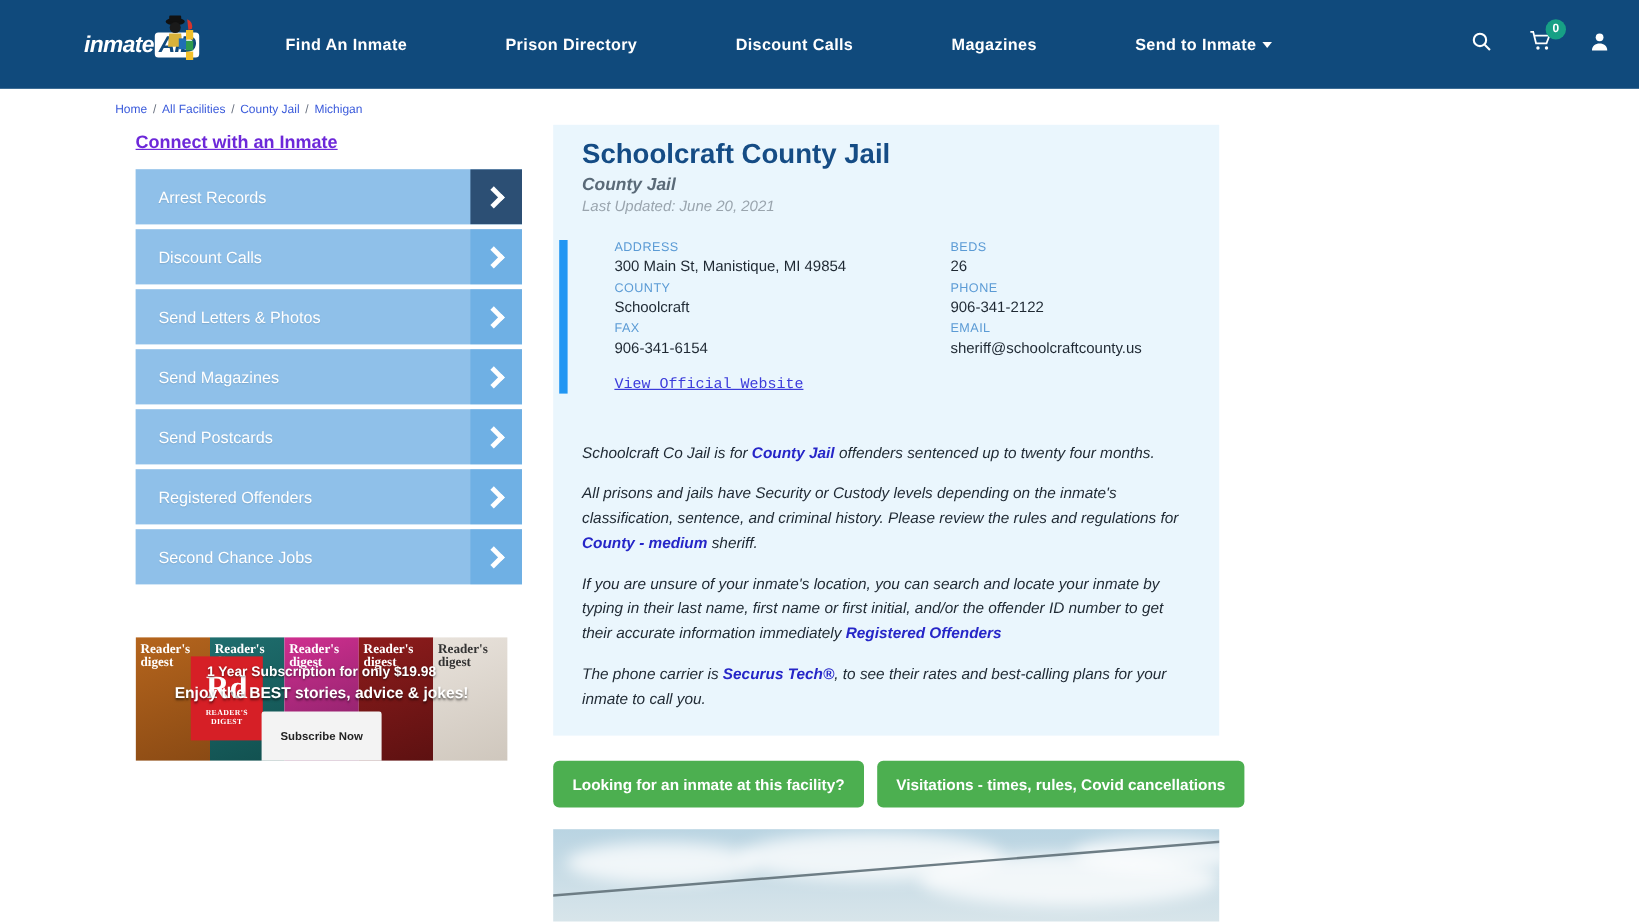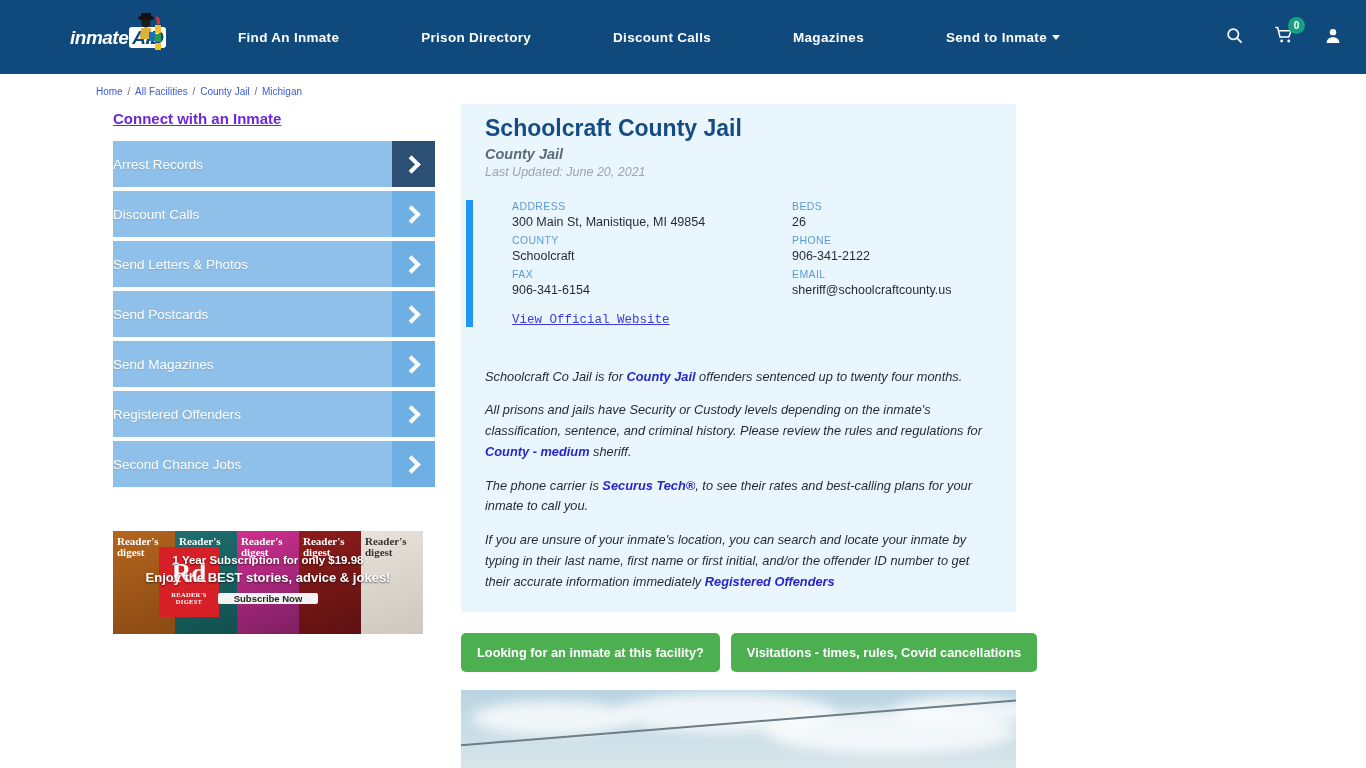--- a/index.html
+++ b/index.html
@@ -140,6 +140,7 @@
     flex: 1 1 auto;
     display: flex;
     align-items: center;
+    padding-left: 19px;
     color: #ffffff;
     font-size: 13.5px;
     text-shadow: 0 1px 1px rgba(0,0,0,0.12);

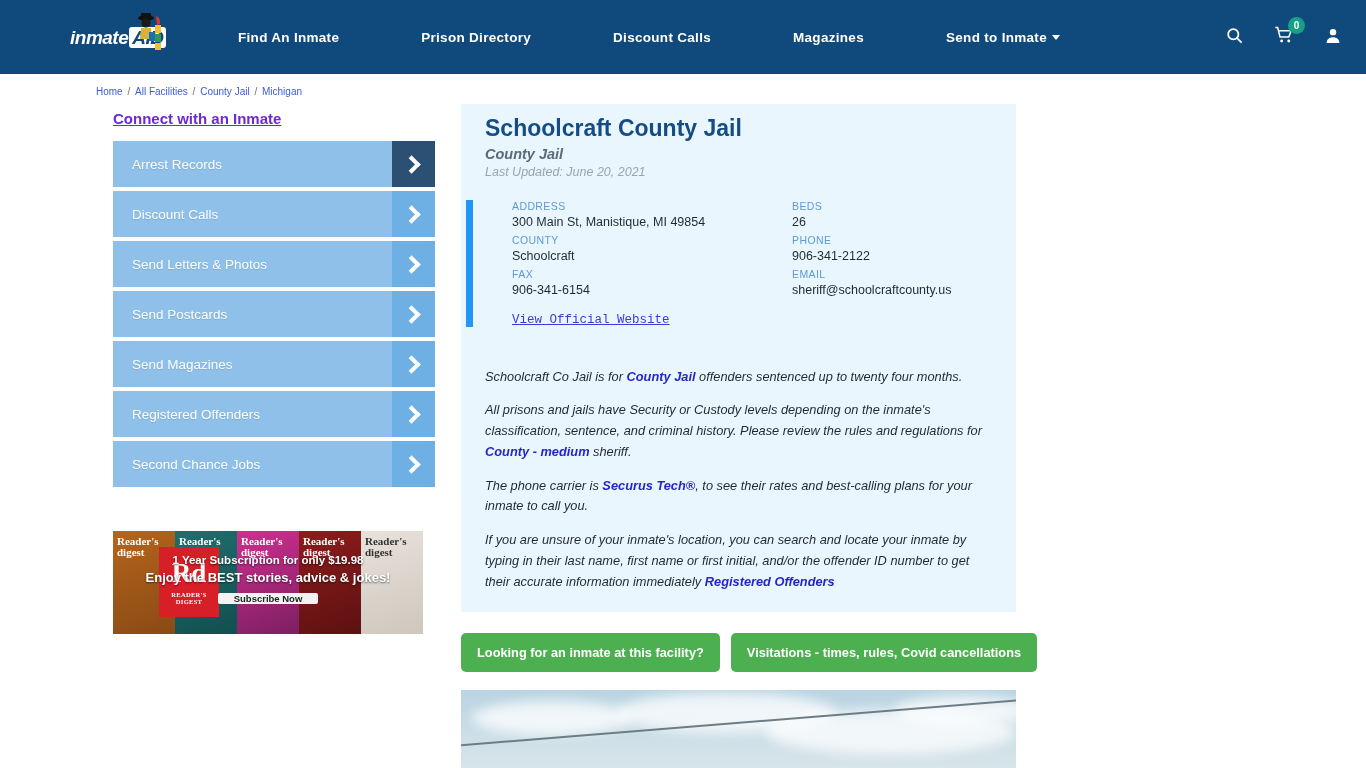--- a/index.html
+++ b/index.html
@@ -422,13 +422,13 @@
         </span>
     </div>
     <div class="side-btn">
+      <span class="side-btn-label">Send Magazines</span>
+      <span class="side-btn-arrow">
+          <i class="arrow-chev"></i>
+        </span>
+    </div>
+    <div class="side-btn">
       <span class="side-btn-label">Send Postcards</span>
-      <span class="side-btn-arrow">
-          <i class="arrow-chev"></i>
-        </span>
-    </div>
-    <div class="side-btn">
-      <span class="side-btn-label">Send Magazines</span>
       <span class="side-btn-arrow">
           <i class="arrow-chev"></i>
         </span>

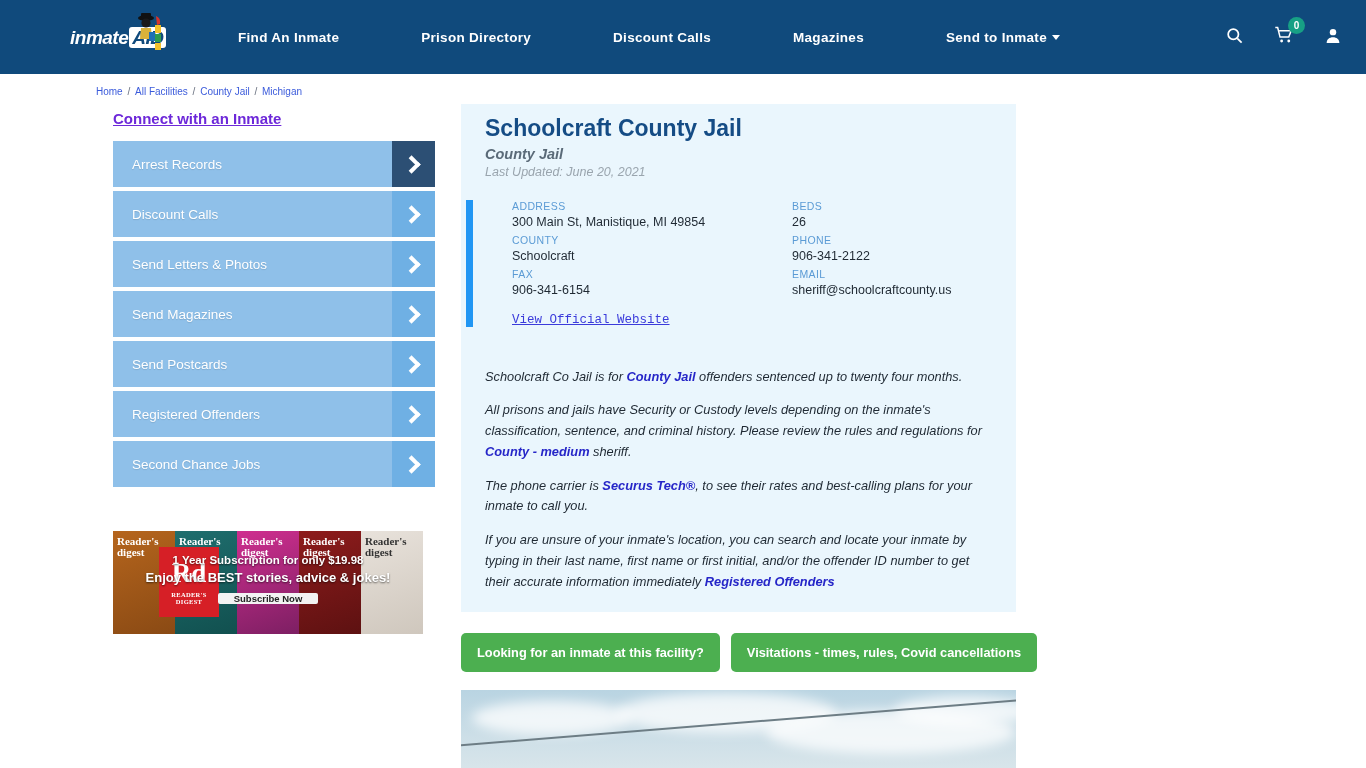--- a/index.html
+++ b/index.html
@@ -517,8 +517,8 @@
       <div class="desc-block">
         <p><span>Schoolcraft Co Jail is for </span><a>County Jail</a><span> offenders sentenced up to twenty four months.</span></p>
         <p><span>All prisons and jails have Security or Custody levels depending on the inmate's classification, sentence, and criminal history. Please review the rules and regulations for </span><a>County - medium</a><span> sheriff.</span></p>
+        <p><span>If you are unsure of your inmate's location, you can search and locate your inmate by typing in their last name, first name or first initial, and/or the offender ID number to get their accurate information immediately </span><a>Registered Offenders</a></p>
         <p><span>The phone carrier is </span><a>Securus Tech®</a><span>, to see their rates and best-calling plans for your inmate to call you.</span></p>
-        <p><span>If you are unsure of your inmate's location, you can search and locate your inmate by typing in their last name, first name or first initial, and/or the offender ID number to get their accurate information immediately </span><a>Registered Offenders</a></p>
       </div>
     </section>
 

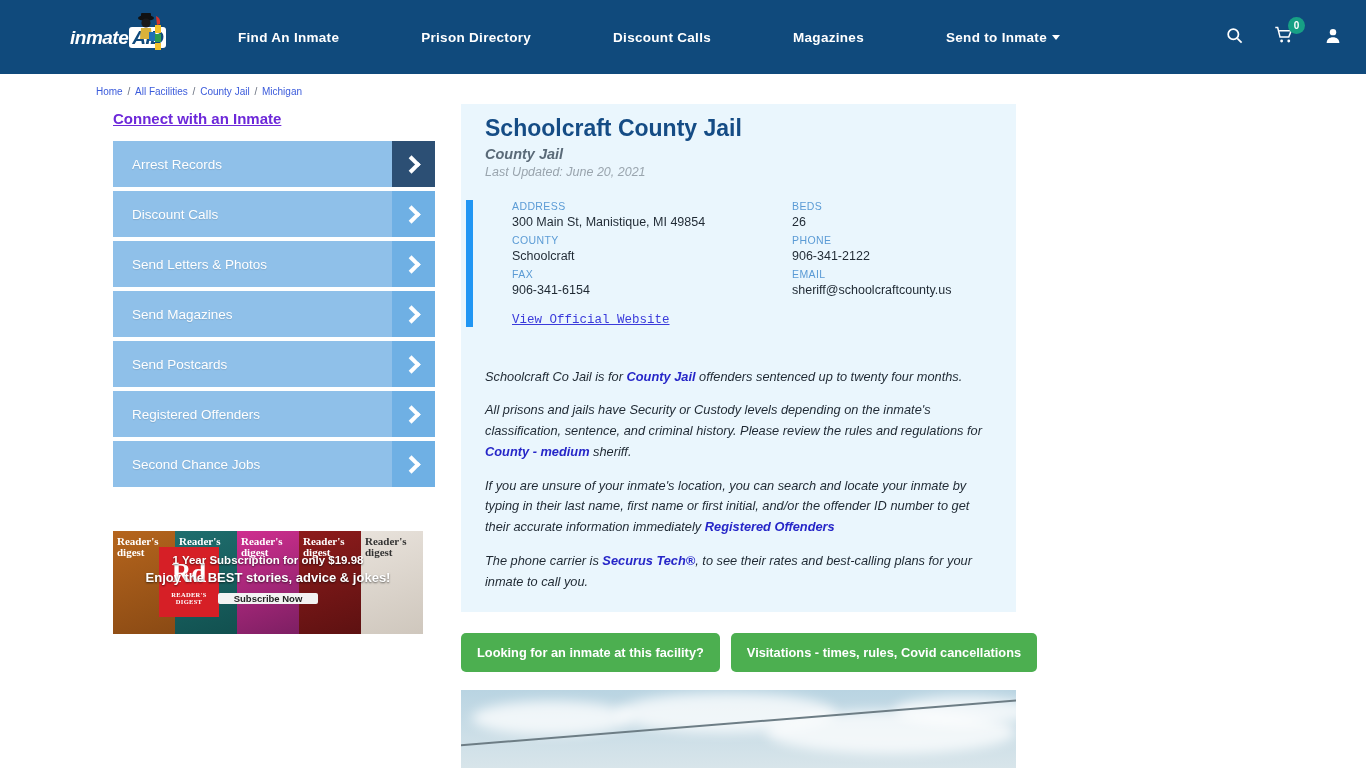--- a/index.html
+++ b/index.html
@@ -201,7 +201,7 @@
     color: #222;
     font-size: 9.5px;
     font-weight: 700;
-    padding: 0 16px;
+    padding: 16px 16px;
     border-radius: 2px;
   }
   .ad-rd-badge {

